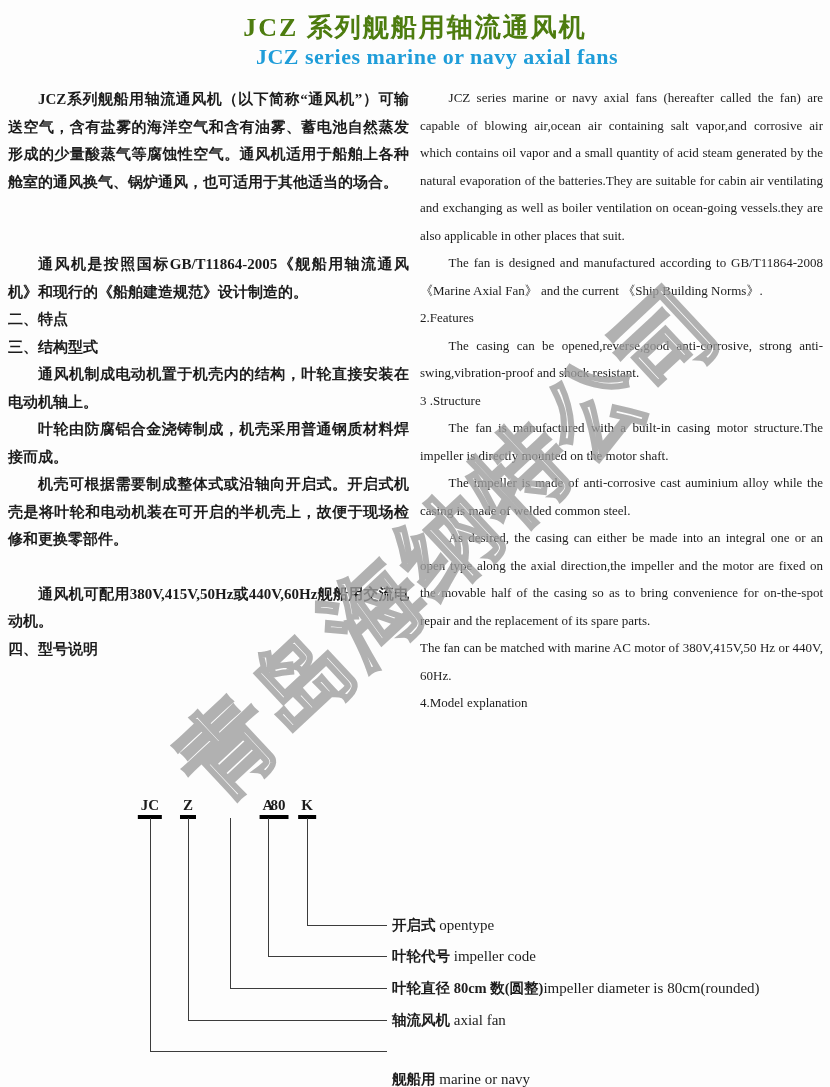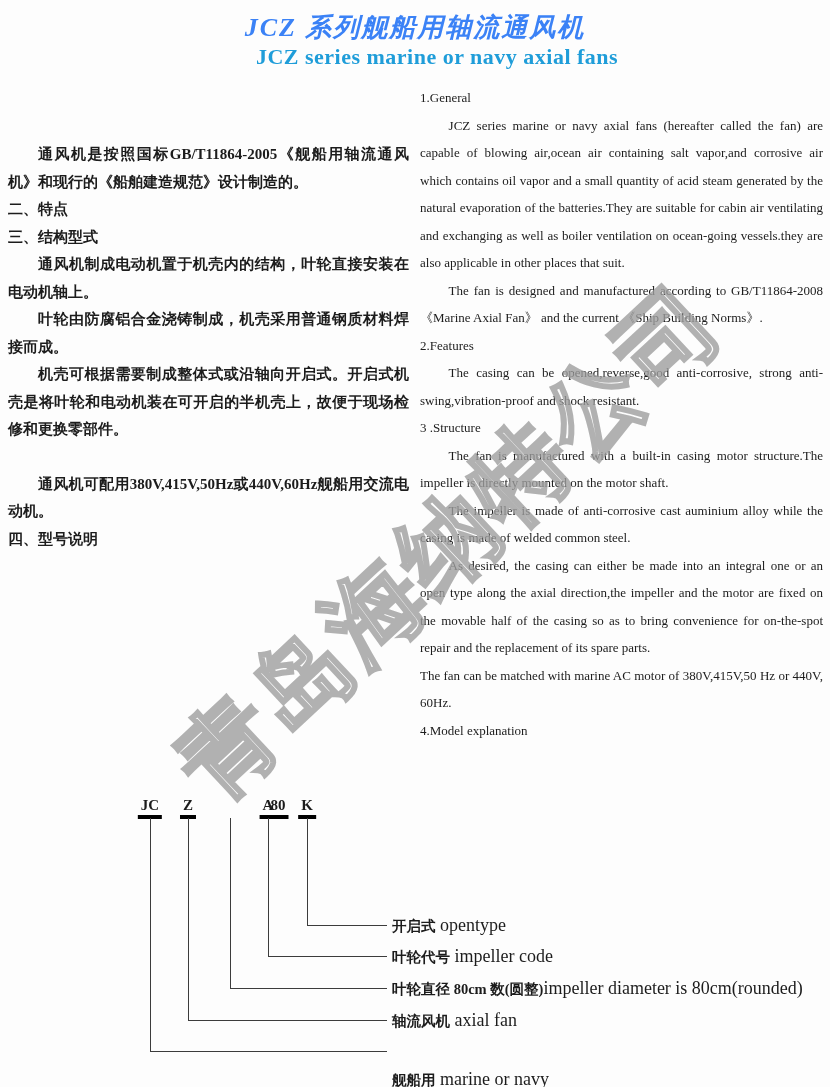--- a/index.html
+++ b/index.html
@@ -87,7 +87,7 @@
 
   <div class="watermark">青岛海纳特公司</div>
 
-  <div class="title-zh" style="color:#3b82f6;font-style:italic;">JCZ 系列舰船用轴流通风机</div>
+  <div class="title-zh" style="color:#4d7c0f;">JCZ 系列舰船用轴流通风机</div>
   <div class="title-en" style="color:#1f9dd9;">JCZ series marine or navy axial fans</div>
 
   <div class="col col-left">

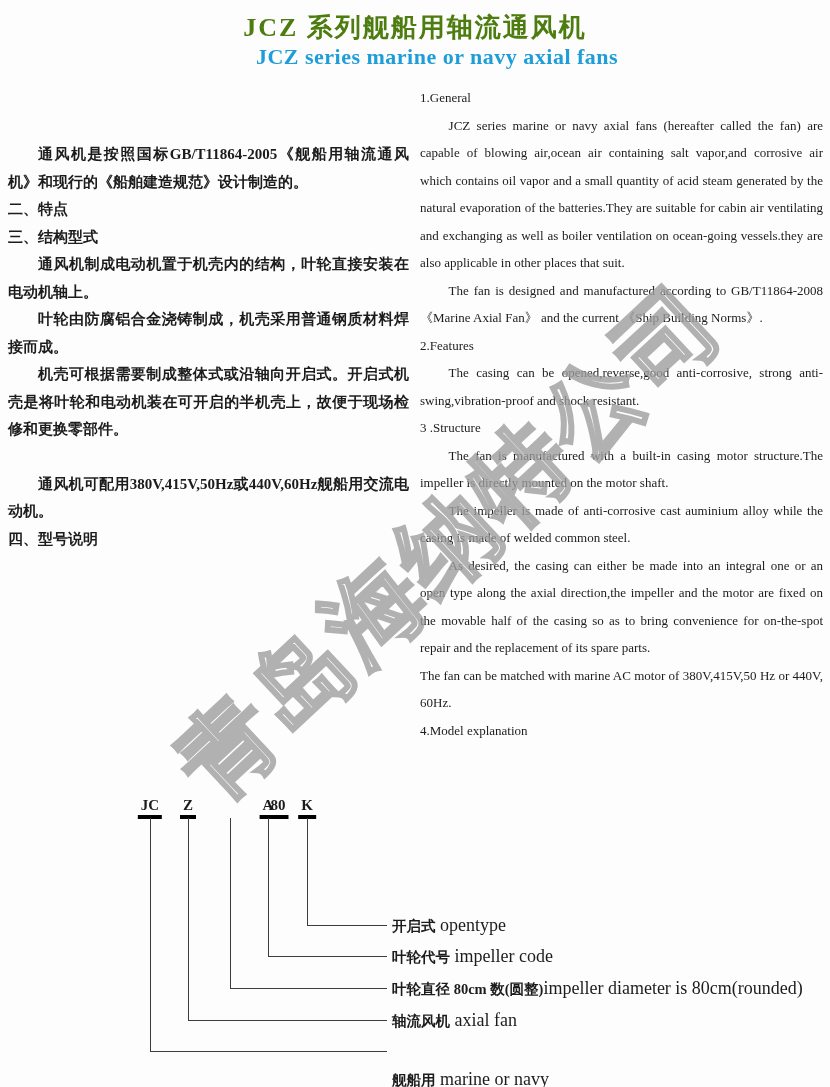--- a/index.html
+++ b/index.html
@@ -91,6 +91,7 @@
   <div class="title-en" style="color:#1f9dd9;">JCZ series marine or navy axial fans</div>
 
   <div class="col col-left">
+    <p>JCZ系列舰船用轴流通风机（以下简称“通风机”）可输送空气，含有盐雾的海洋空气和含有油雾、蓄电池自然蒸发形成的少量酸蒸气等腐蚀性空气。通风机适用于船舶上各种舱室的通风换气、锅炉通风，也可适用于其他适当的场合。</p>
     <p class="gap-2">通风机是按照国标GB/T11864-2005《舰船用轴流通风机》和现行的《船舶建造规范》设计制造的。</p>
     <h3>二、特点</h3>
     <h3>三、结构型式</h3>

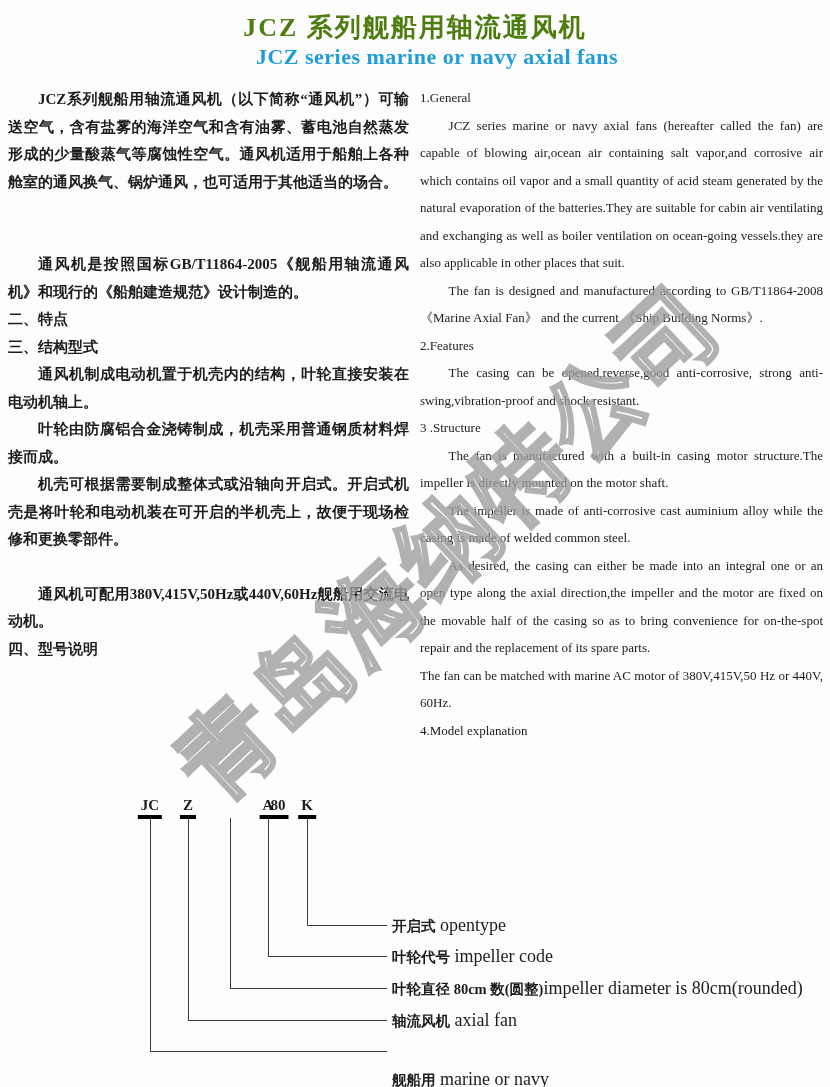--- a/index.html
+++ b/index.html
@@ -103,7 +103,6 @@
   </div>
 
   <div class="col col-right">
-    <h3>1.General</h3>
     <p>JCZ series marine or navy axial fans (hereafter called the fan) are capable of blowing air,ocean air containing salt vapor,and corrosive air which contains oil vapor and a small quantity of acid steam generated by the natural evaporation of the batteries.They are suitable for cabin air ventilating and exchanging as well as boiler ventilation on ocean-going vessels.they are also applicable in other places that suit.</p>
     <p>The fan is designed and manufactured according to GB/T11864-2008 《Marine Axial Fan》 and the current 《Ship Building Norms》.</p>
     <h3>2.Features</h3>

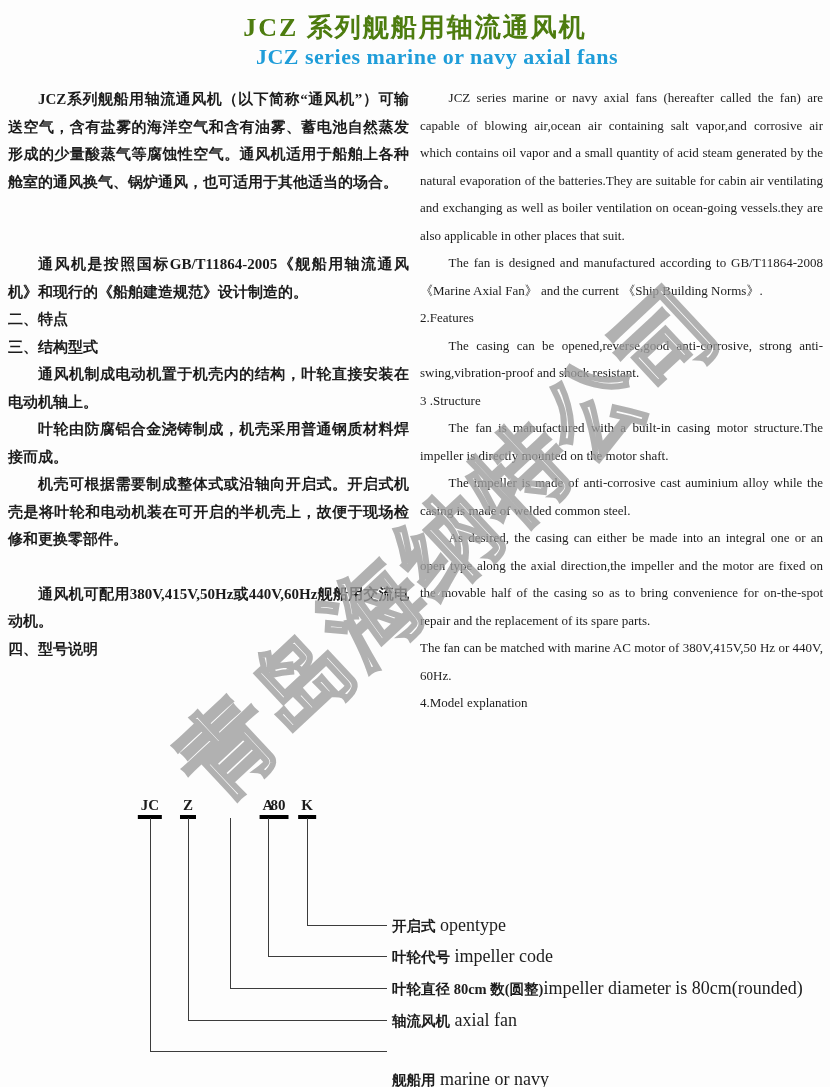--- a/index.html
+++ b/index.html
@@ -78,7 +78,7 @@
     font-size:14px;white-space:nowrap;
   }
   .dlabel .zh{font-weight:700;font-size:14.5px;}
-  .dlabel .en{font-weight:400;font-size:18px;text-align:right;}
+  .dlabel .en{font-weight:400;font-size:15px;text-align:right;}
 </style>
 </head>
 <body>

